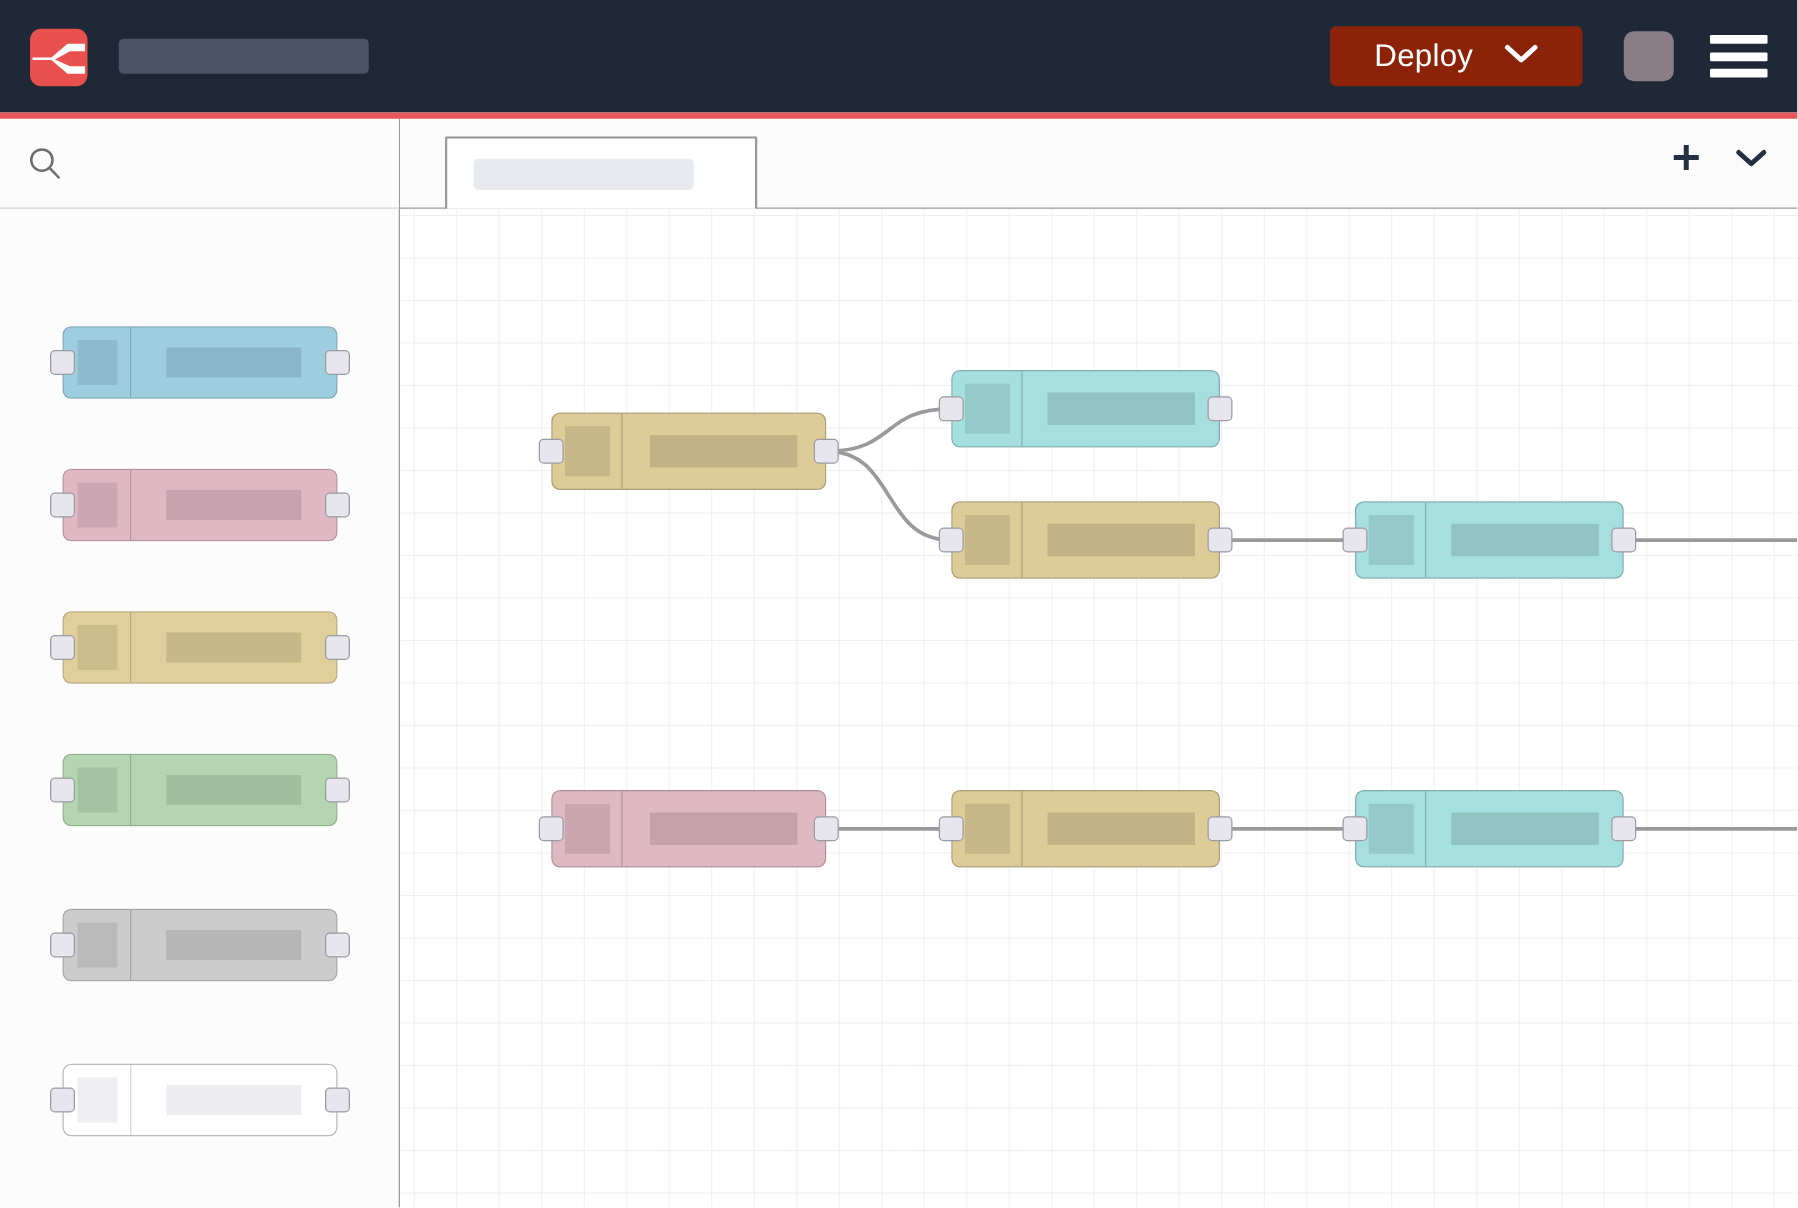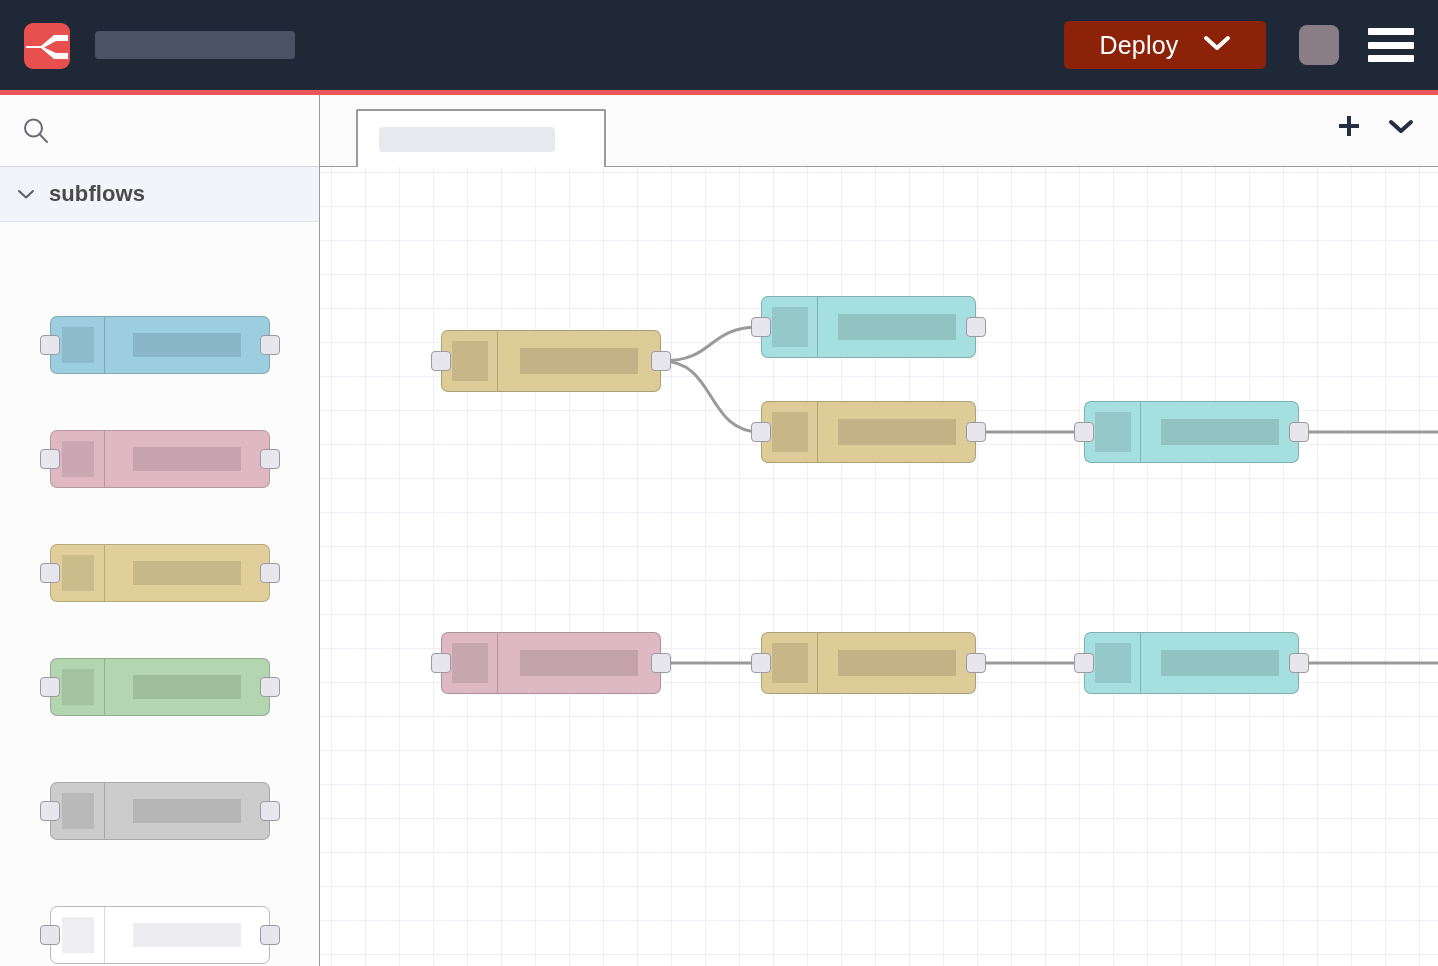--- a/index.html
+++ b/index.html
@@ -348,14 +348,6 @@
 
     </div>
 
-    <div class="palette-category">
-      <span class="cat-chevron">
-        <svg width="20" height="14" viewBox="0 0 20 14">
-          <path d="M3 4 L10 10.5 L17 4" fill="none" stroke="#5c5c66" stroke-width="2" stroke-linecap="round" stroke-linejoin="round"></path>
-        </svg>
-      </span>
-      <span class="cat-label">subflows</span>
-    </div>
 
     <div class="palette-list" id="palette-list">
         <div class="palette-node" style="top: 94px; background: rgb(156, 206, 224);">

